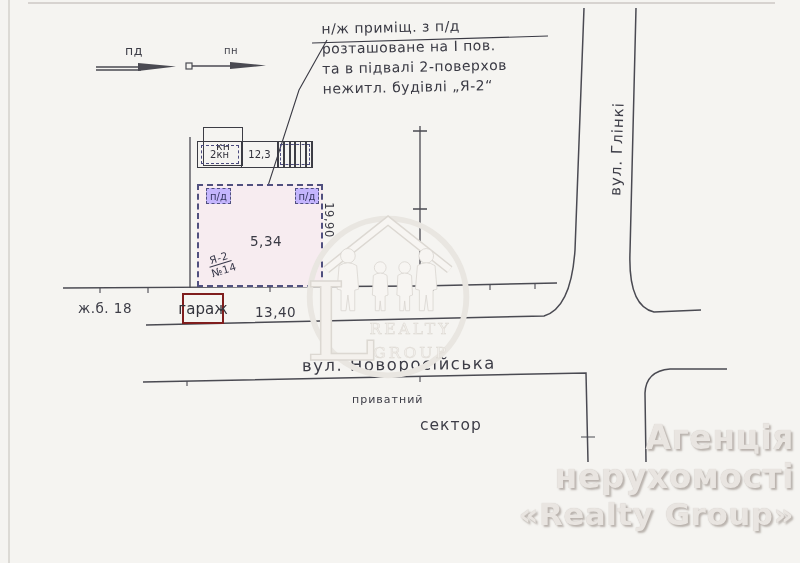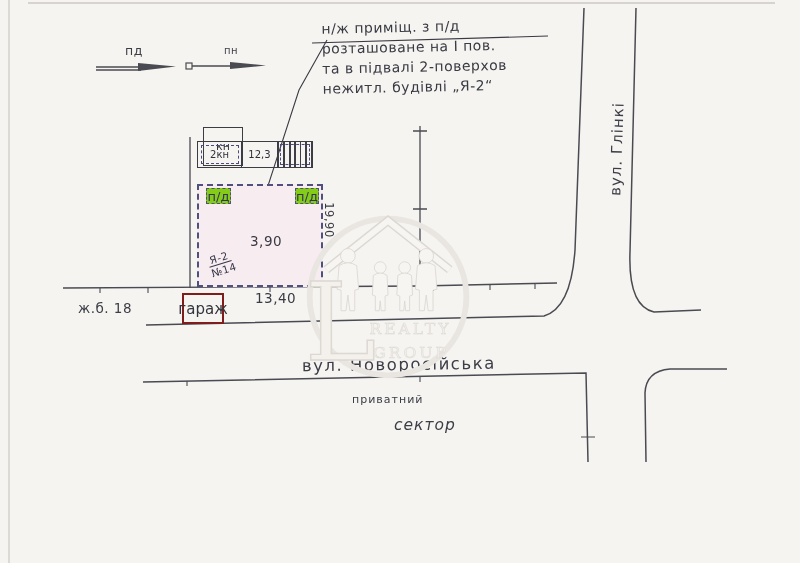--- a/index.html
+++ b/index.html
@@ -24,7 +24,7 @@
   .pink{left:197px;top:184px;width:126px;height:103px;background:#f7ecf0;
         border:2px dashed #50507f;box-sizing:border-box;}
   .pd-box{border:1.5px dashed #50507f;box-sizing:border-box;display:flex;align-items:center;justify-content:center;
-          font-size:13px;color:#33335e;background:#84cc16;}
+          font-size:10px;color:#33335e;background:#c4b5fd;}
   .pd-left{left:206px;top:188px;width:25px;height:16px;}
   .pd-right{left:295px;top:188px;width:24px;height:16px;}
   .garage{left:182px;top:293px;width:38px;height:27px;border:2px solid #7f1d1d;

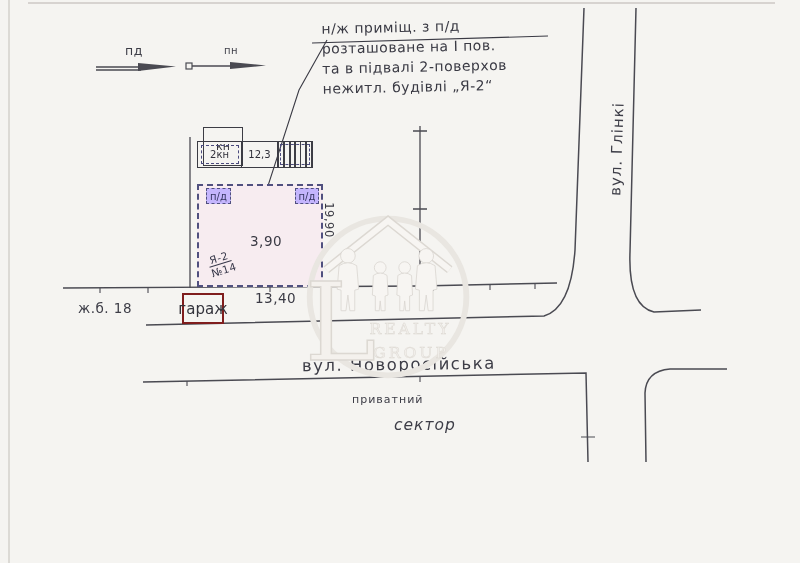--- a/index.html
+++ b/index.html
@@ -124,7 +124,7 @@
     <span>п/д</span>
   </div>
 
-  <span class="lbl dim hw d390">3,90</span>
+  <span class="lbl dim hw d390">5,34</span>
   <span class="lbl dim hw d1340">13,40</span>
   <span class="lbl dim hw d1990">19,90</span>
 

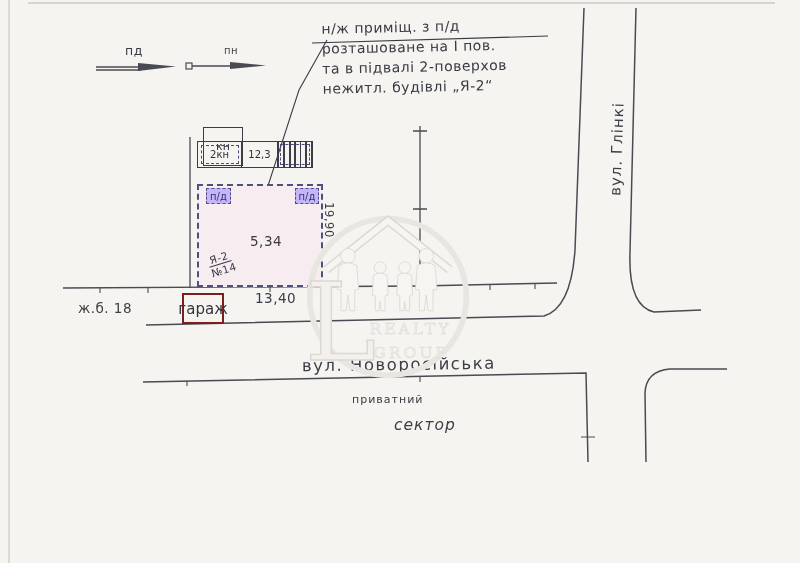--- a/index.html
+++ b/index.html
@@ -32,7 +32,7 @@
   
   .dim{font-size:13.5px;color:#3a3a44;}
   .d390{left:250px;top:233px;}
-  .d1340{left:255px;top:290px;}
+  .d1340{left:255px;top:304px;}
   .d1990{left:296px;top:213px;width:66px;text-align:center;font-size:11.5px;transform:rotate(90deg);}
   .unit{left:209px;top:251px;font-size:10.5px;line-height:12px;transform:rotate(-17deg);color:#38384a;}
   .unit .u1{border-bottom:1px solid #38384a;display:inline-block;padding:0 2px;}

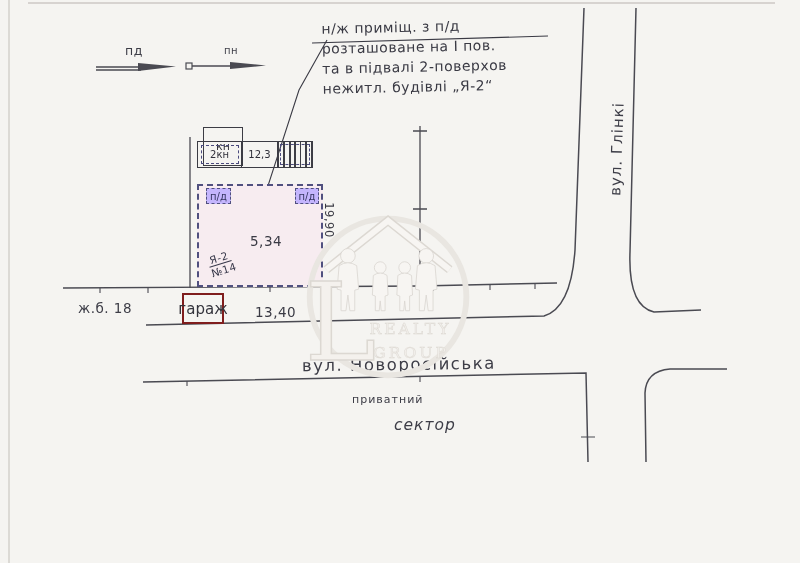--- a/index.html
+++ b/index.html
@@ -43,7 +43,7 @@
   
   .novoros{left:302px;top:355px;font-size:16.5px;letter-spacing:1.5px;transform:rotate(-.8deg);}
   .privat{left:352px;top:393px;font-size:11px;letter-spacing:1px;}
-  .sektor{left:394px;top:416px;font-size:15.5px;letter-spacing:1px;font-style:italic;}
+  .sektor{left:420px;top:416px;font-size:15.5px;letter-spacing:1px;}
   .glinki{left:557px;top:140px;width:120px;text-align:center;font-size:15px;letter-spacing:1px;transform:rotate(-88deg);}
   
   .agency{position:absolute;right:6px;top:419px;text-align:right;font-weight:bold;color:#e9e5e1;

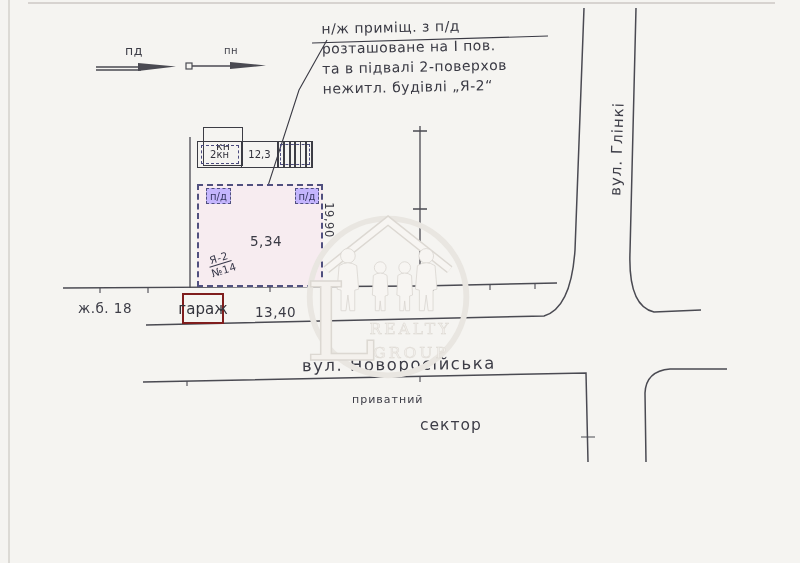--- a/index.html
+++ b/index.html
@@ -163,6 +163,11 @@
     <text x="78" y="148" font-size="16" letter-spacing="3" font-family="DejaVu Serif, serif" fill="#f1eeea" stroke="#ddd9d3" stroke-width="0.5">GROUP</text>
   </svg>
 
+  <div class="agency">
+    <span class="a1">Агенція</span>
+    <span class="a2">нерухомості</span>
+    <span class="a3">«Realty Group»</span>
+  </div>
 
 </div>
 

